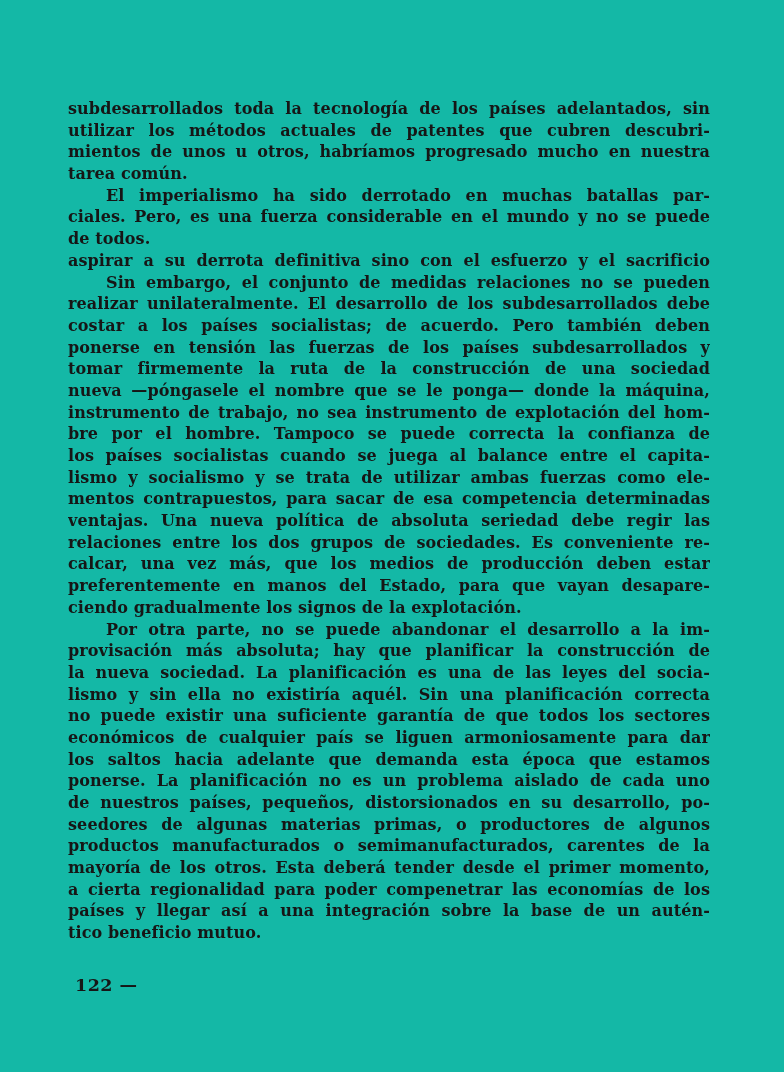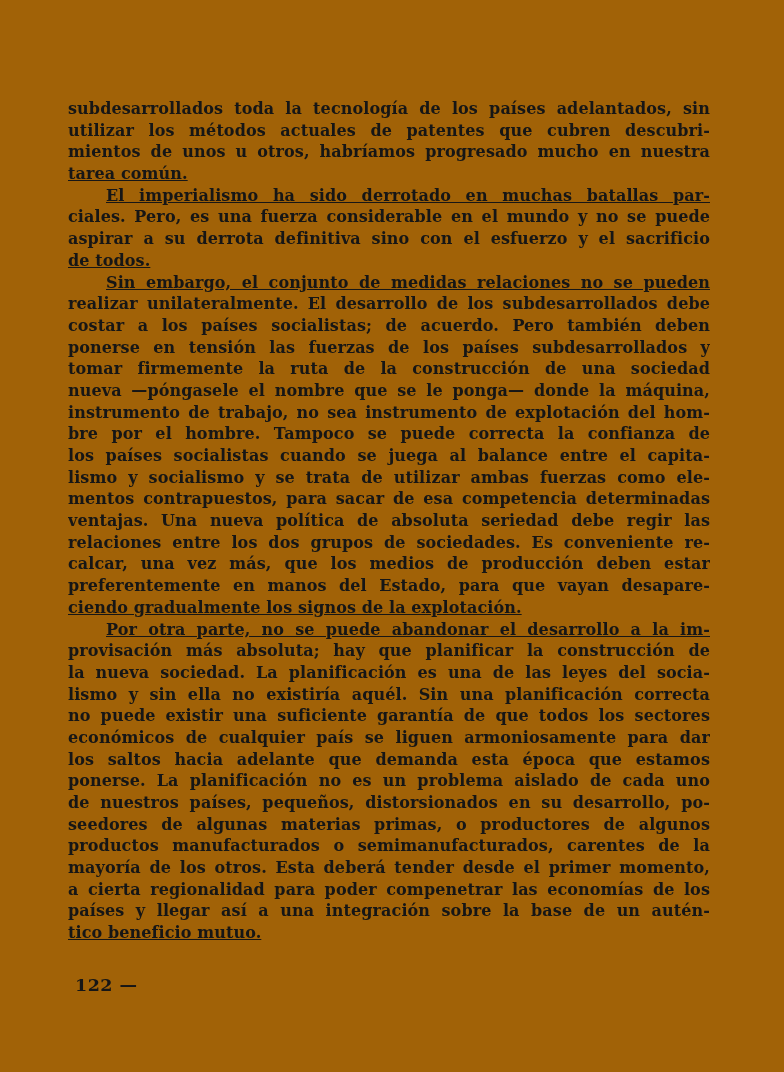--- a/index.html
+++ b/index.html
@@ -11,7 +11,7 @@
     position: relative;
     width: 784px;
     height: 1072px;
-    background: #a16207;
+    background: #14b8a6;
     overflow: hidden;
     font-family: "DejaVu Serif", "Liberation Serif", serif;
     color: #161616;

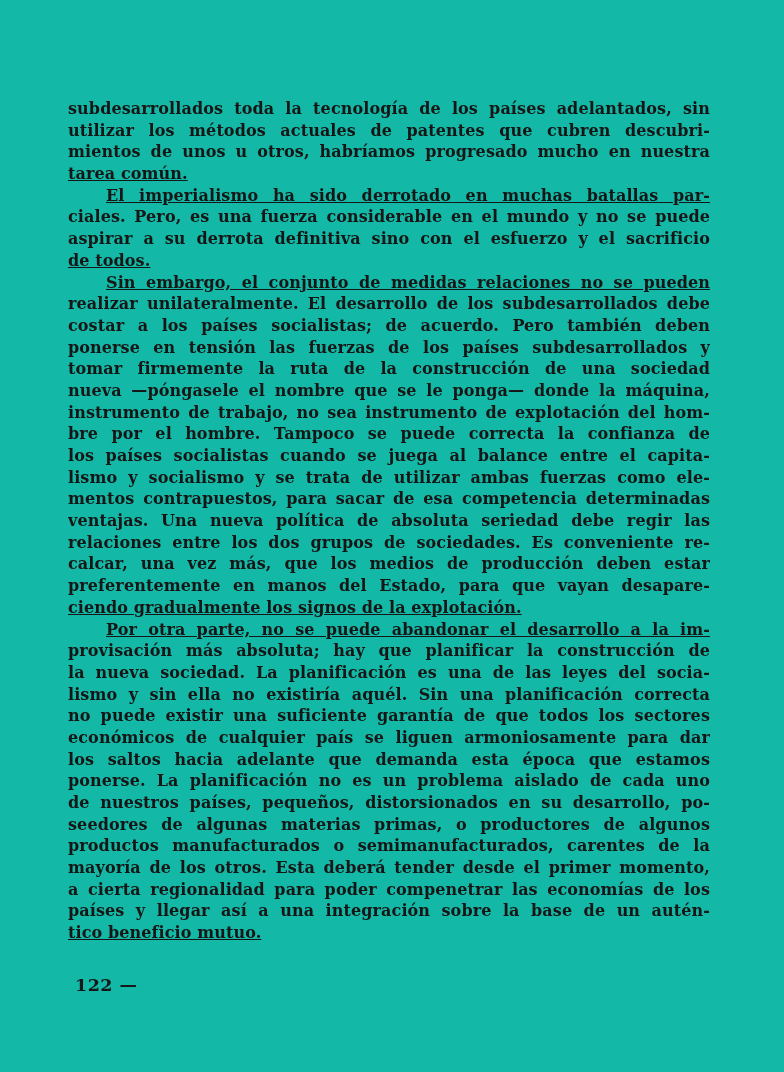--- a/index.html
+++ b/index.html
@@ -46,7 +46,6 @@
   .line.last {
     text-align: left;
     text-align-last: left;
-    text-decoration: underline;
   }
   .folio {
     position: absolute;

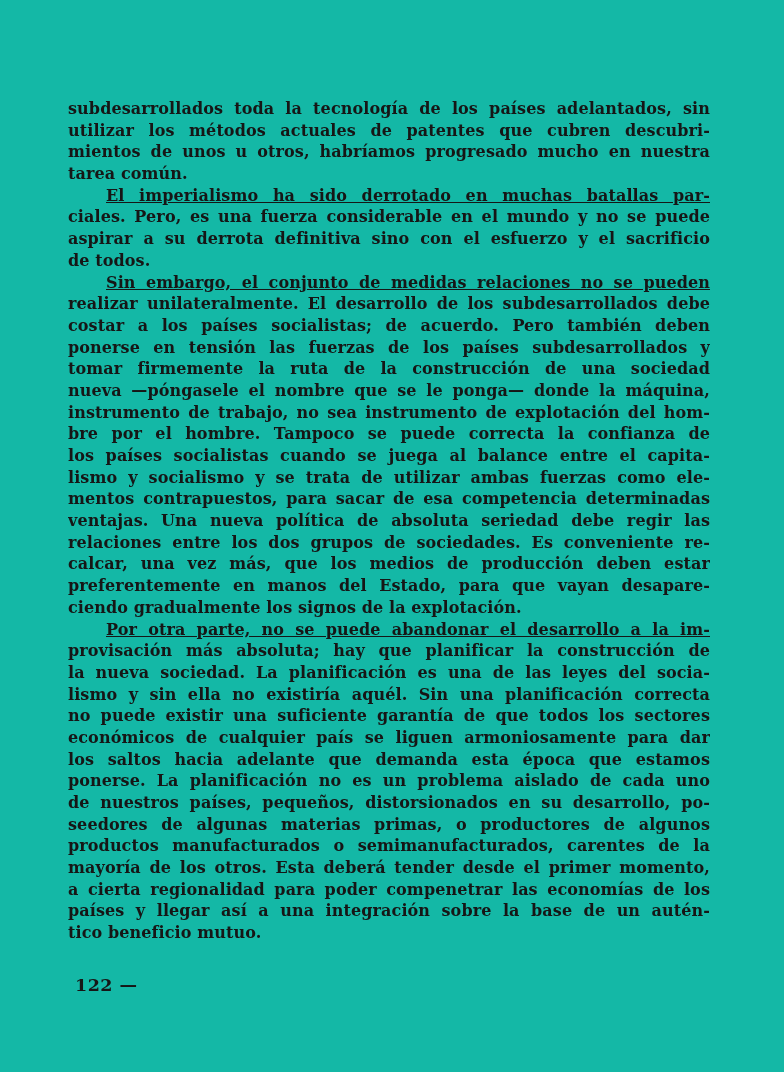--- a/index.html
+++ b/index.html
@@ -41,7 +41,6 @@
   }
   .line.indent {
     padding-left: 38px;
-    text-decoration: underline;
   }
   .line.last {
     text-align: left;

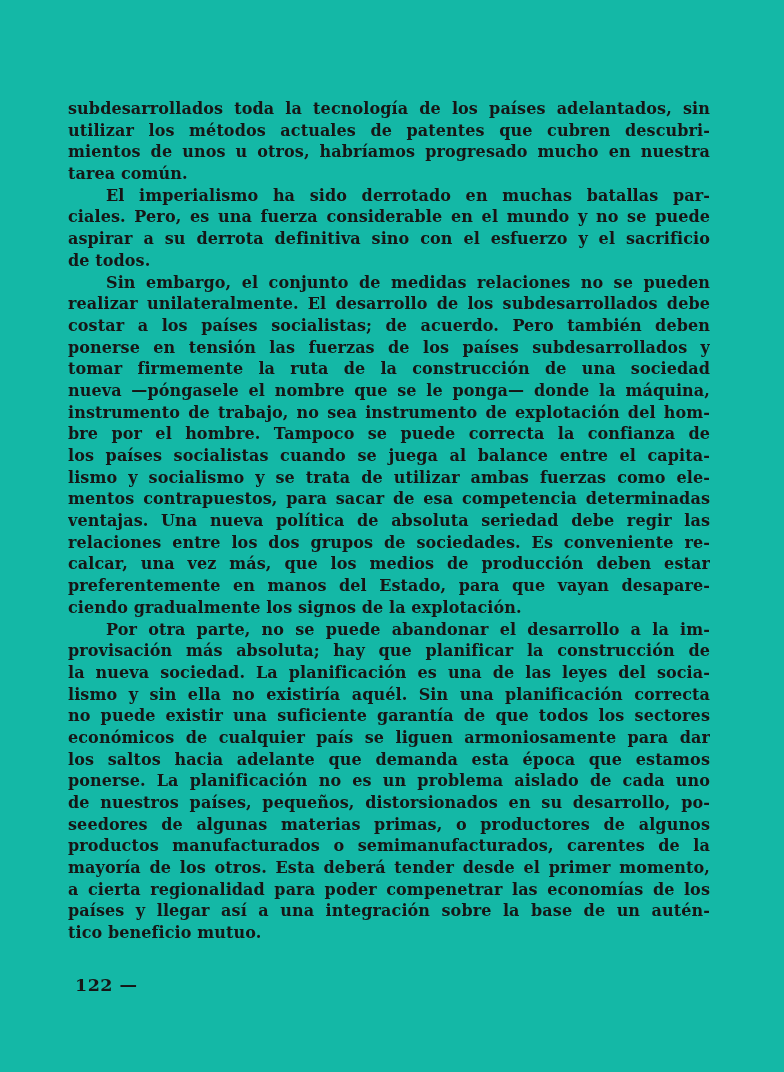--- a/index.html
+++ b/index.html
@@ -71,8 +71,8 @@
       <div class="para">
         <div class="line indent">El imperialismo ha sido derrotado en muchas batallas par-</div>
         <div class="line">ciales. Pero, es una fuerza considerable en el mundo y no se puede</div>
+        <div class="line last">de todos.</div>
         <div class="line">aspirar a su derrota definitiva sino con el esfuerzo y el sacrificio</div>
-        <div class="line last">de todos.</div>
       </div>
       <div class="para">
         <div class="line indent">Sin embargo, el conjunto de medidas relaciones no se pueden</div>

